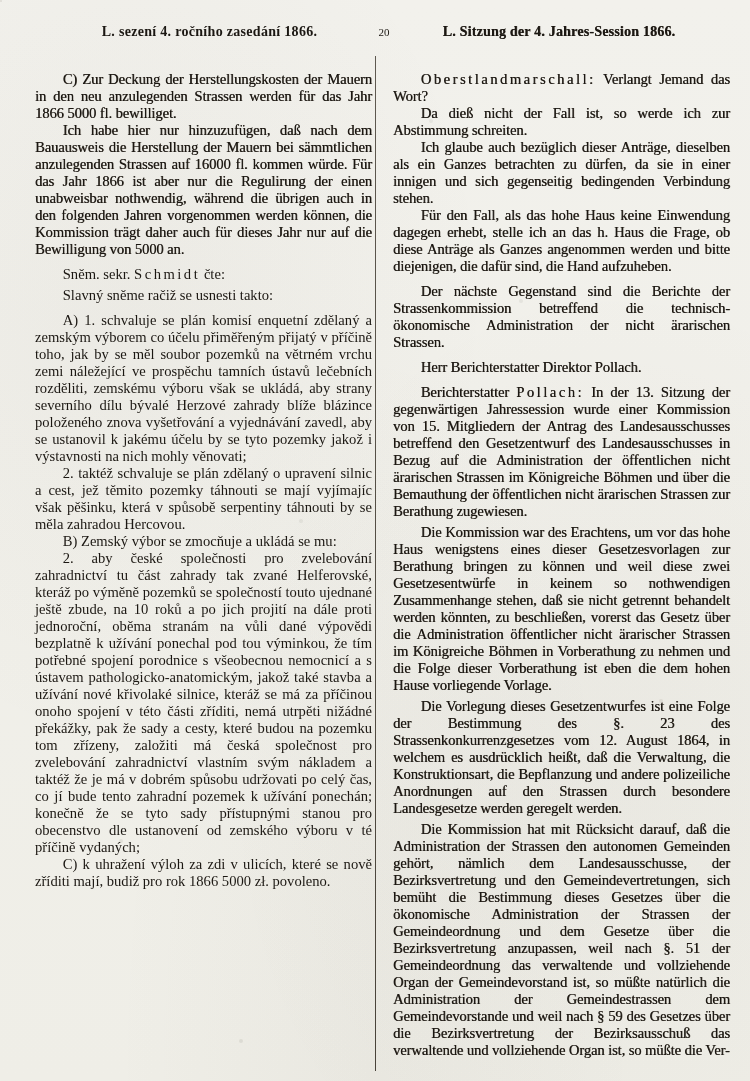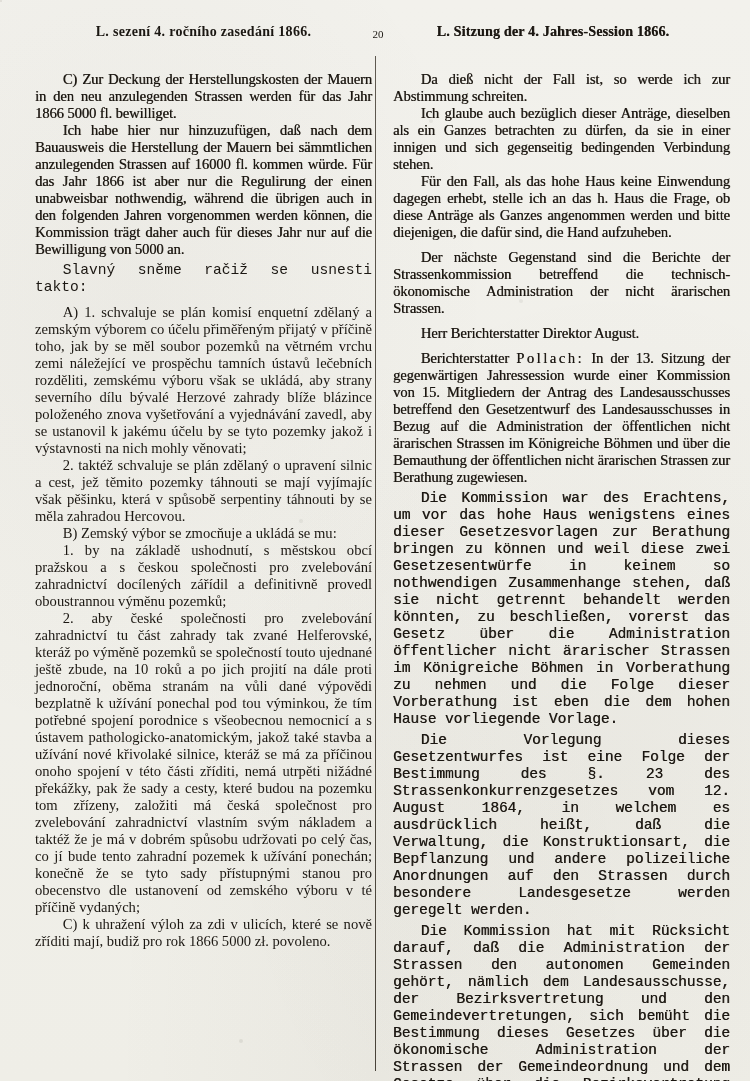--- a/index.html
+++ b/index.html
@@ -26,8 +26,8 @@
                 430px 120px 0 1px rgba(40,32,20,0.05);
   }
   .hdr{
-    position:absolute;top:24px;left:35px;width:687px;
-    display:flex;align-items:flex-end;
+    position:absolute;top:24px;left:41px;width:687px;
+    display:flex;align-items:center;
   }
   .hdr .lt{width:337px;text-align:center;font-weight:bold;font-size:14px;letter-spacing:0.3px;}
   .hdr .pn{flex:1;text-align:center;font-size:11px;}

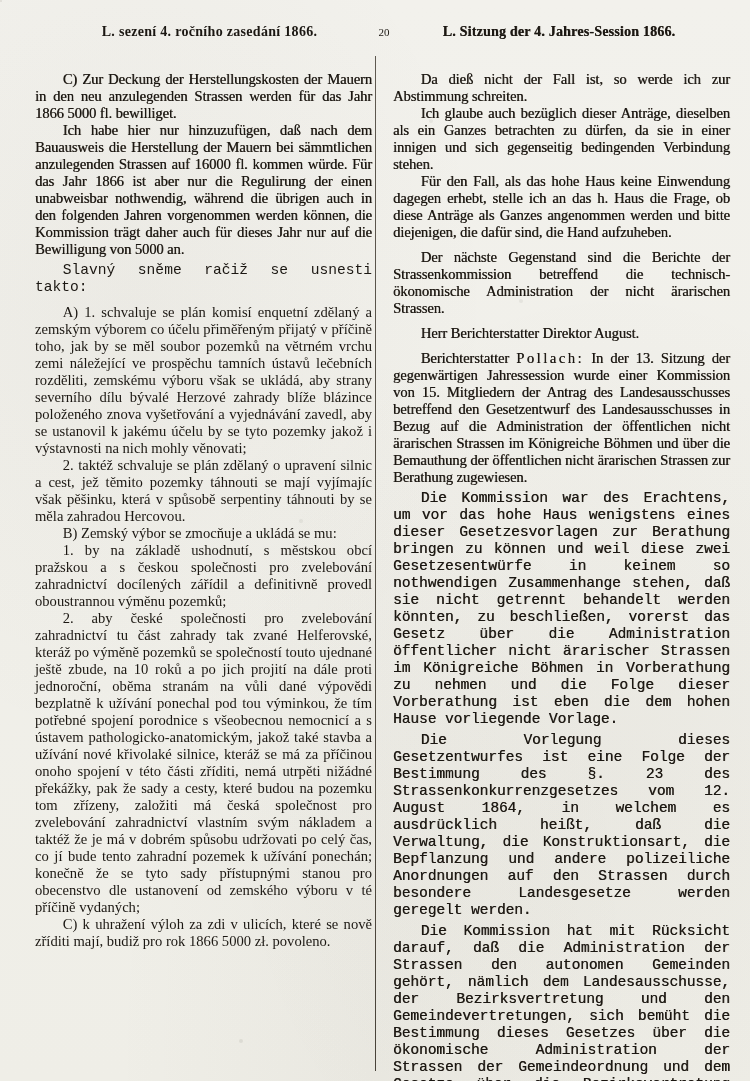--- a/index.html
+++ b/index.html
@@ -74,6 +74,7 @@
     </div>
 
     <div class="col col-r" lang="de">
+      <p class="de"><span></span><span class="spname">Oberstlandmarschall:</span><span> Verlangt Jemand das Wort?</span></p>
       <p class="de"><span>Da dieß nicht der Fall ist, so werde ich zur Abstimmung schreiten.</span></p>
       <p class="de"><span>Ich glaube auch bezüglich dieser Anträge, dieselben als ein Ganzes betrachten zu dürfen, da sie in einer innigen und sich gegenseitig bedingenden Verbindung stehen.</span></p>
       <p class="de"><span>Für den Fall, als das hohe Haus keine Einwendung dagegen erhebt, stelle ich an das h. Haus die Frage, ob diese Anträge als Ganzes angenommen werden und bitte diejenigen, die dafür sind, die Hand aufzuheben.</span></p>

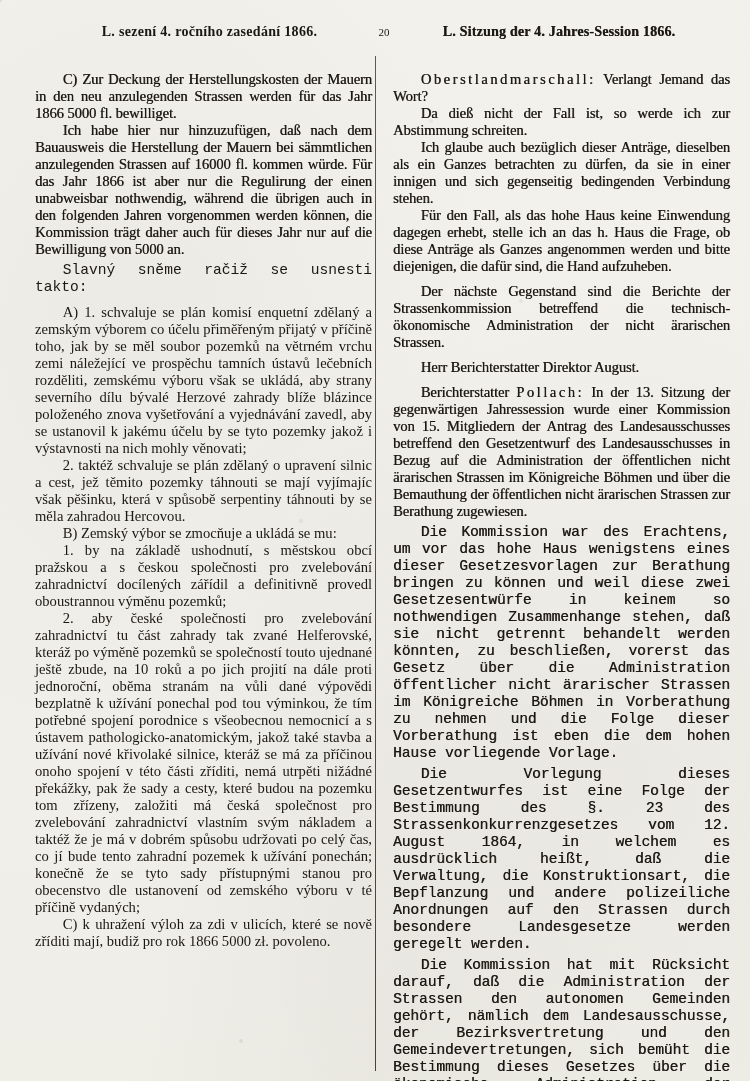--- a/index.html
+++ b/index.html
@@ -64,6 +64,7 @@
     <div class="col col-l">
       <p class="de"><span>C) Zur Deckung der Herstellungskosten der Mauern in den neu anzulegenden Strassen werden für das Jahr 1866 5000 fl. bewilliget.</span></p>
       <p class="de"><span>Ich habe hier nur hinzuzufügen, daß nach dem Bauausweis die Herstellung der Mauern bei sämmtlichen anzulegenden Strassen auf 16000 fl. kommen würde. Für das Jahr 1866 ist aber nur die Regulirung der einen unabweisbar nothwendig, während die übrigen auch in den folgenden Jahren vorgenommen werden können, die Kommission trägt daher auch für dieses Jahr nur auf die Bewilligung von 5000 an.</span></p>
+      <p class="cz g8"><span>Sněm. sekr. </span><span class="spname">Schmidt</span><span> čte:</span></p>
       <p class="cz g4"><span>Slavný sněme račiž se usnesti takto:</span></p>
       <p class="cz g8"><span>A) 1. schvaluje se plán komisí enquetní zdělaný a zemským výborem co účelu přiměřeným přijatý v příčině toho, jak by se měl soubor pozemků na větrném vrchu zemi náležející ve prospěchu tamních ústavů lečebních rozděliti, zemskému výboru však se ukládá, aby strany severního dílu bývalé Herzové zahrady blíže blázince položeného znova vyšetřování a vyjednávání zavedl, aby se ustanovil k jakému účelu by se tyto pozemky jakož i výstavnosti na nich mohly věnovati;</span></p>
       <p class="cz"><span>2. taktéž schvaluje se plán zdělaný o upravení silnic a cest, jež těmito pozemky táhnouti se mají vyjímajíc však pěšinku, která v spůsobě serpentiny táhnouti by se měla zahradou Hercovou.</span></p>

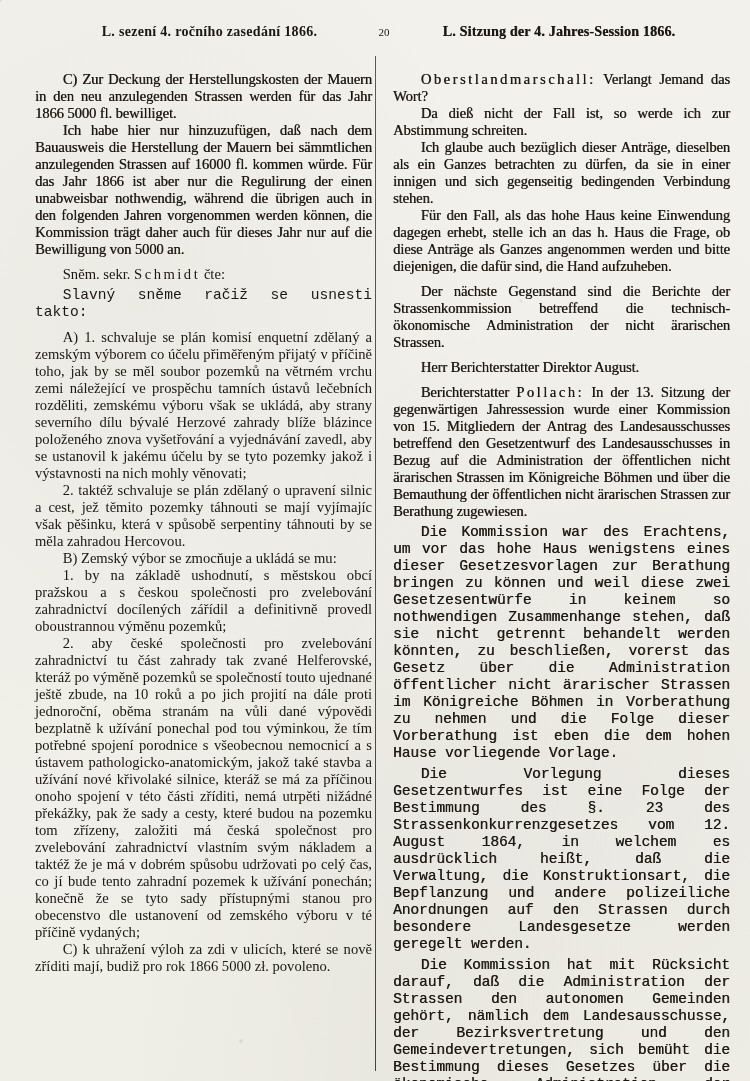--- a/index.html
+++ b/index.html
@@ -42,7 +42,7 @@
   .col p{margin:0;text-align:justify;text-indent:1.9em;}
   .de{text-shadow:0.4px 0 0 rgba(28,20,10,0.72);letter-spacing:-0.1px;}
   .spname{letter-spacing:2.5px;}
-  .g4{margin-top:4px !important;font-family:Liberation Mono, monospace;}
+  .g4{margin-top:4px !important;}
   .g8{margin-top:8px !important;}
 </style>
 </head>

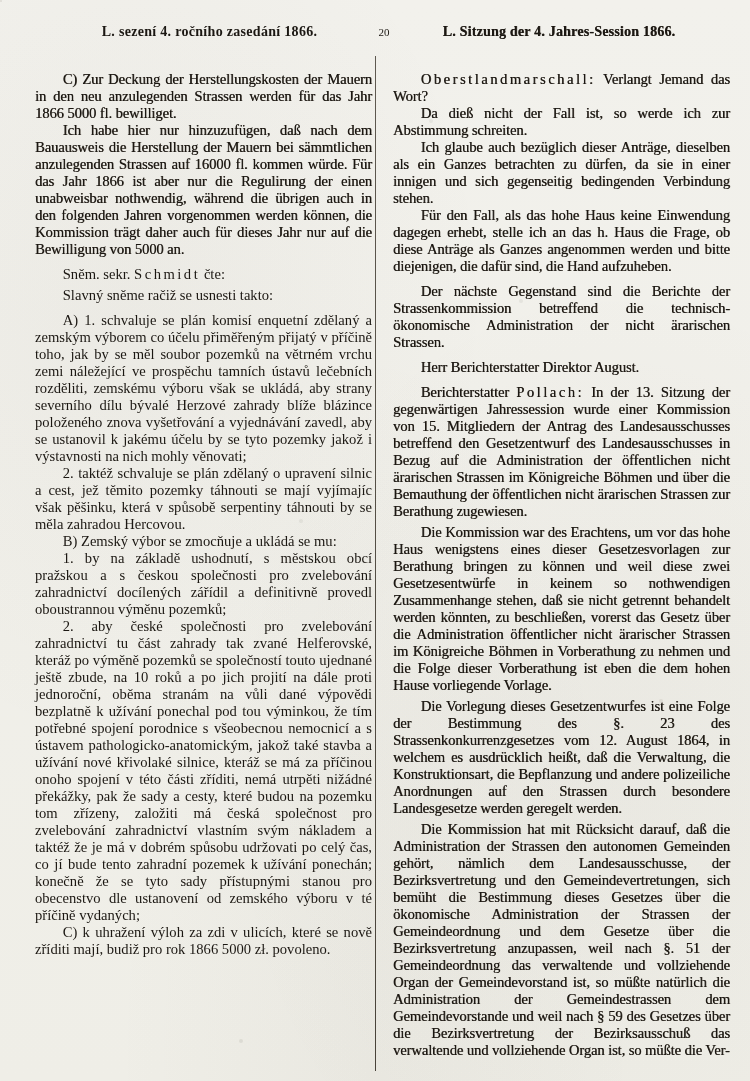--- a/index.html
+++ b/index.html
@@ -80,7 +80,7 @@
       <p class="de"><span>Ich glaube auch bezüglich dieser Anträge, dieselben als ein Ganzes betrachten zu dürfen, da sie in einer innigen und sich gegenseitig bedingenden Verbindung stehen.</span></p>
       <p class="de"><span>Für den Fall, als das hohe Haus keine Einwendung dagegen erhebt, stelle ich an das h. Haus die Frage, ob diese Anträge als Ganzes angenommen werden und bitte diejenigen, die dafür sind, die Hand aufzuheben.</span></p>
       <p class="de g8"><span>Der nächste Gegenstand sind die Berichte der Strassenkommission betreffend die technisch-ökonomische Administration der nicht ärarischen Strassen.</span></p>
-      <p class="de g8"><span>Herr Berichterstatter Direktor August.</span></p>
+      <p class="de g8"><span>Herr Berichterstatter Direktor Pollach.</span></p>
       <p class="de g8"><span>Berichterstatter </span><span class="spname">Pollach:</span><span> In der 13. Sitzung der gegenwärtigen Jahressession wurde einer Kommission von 15. Mitgliedern der Antrag des Landesausschusses betreffend den Gesetzentwurf des Landesausschusses in Bezug auf die Administration der öffentlichen nicht ärarischen Strassen im Königreiche Böhmen und über die Bemauthung der öffentlichen nicht ärarischen Strassen zur Berathung zugewiesen.</span></p>
       <p class="de g4"><span>Die Kommission war des Erachtens, um vor das hohe Haus wenigstens eines dieser Gesetzesvorlagen zur Berathung bringen zu können und weil diese zwei Gesetzesentwürfe in keinem so nothwendigen Zusammenhange stehen, daß sie nicht getrennt behandelt werden könnten, zu beschließen, vorerst das Gesetz über die Administration öffentlicher nicht ärarischer Strassen im Königreiche Böhmen in Vorberathung zu nehmen und die Folge dieser Vorberathung ist eben die dem hohen Hause vorliegende Vorlage.</span></p>
       <p class="de g4"><span>Die Vorlegung dieses Gesetzentwurfes ist eine Folge der Bestimmung des §. 23 des Strassenkonkurrenzgesetzes vom 12. August 1864, in welchem es ausdrücklich heißt, daß die Verwaltung, die Konstruktionsart, die Bepflanzung und andere polizeiliche Anordnungen auf den Strassen durch besondere Landesgesetze werden geregelt werden.</span></p>

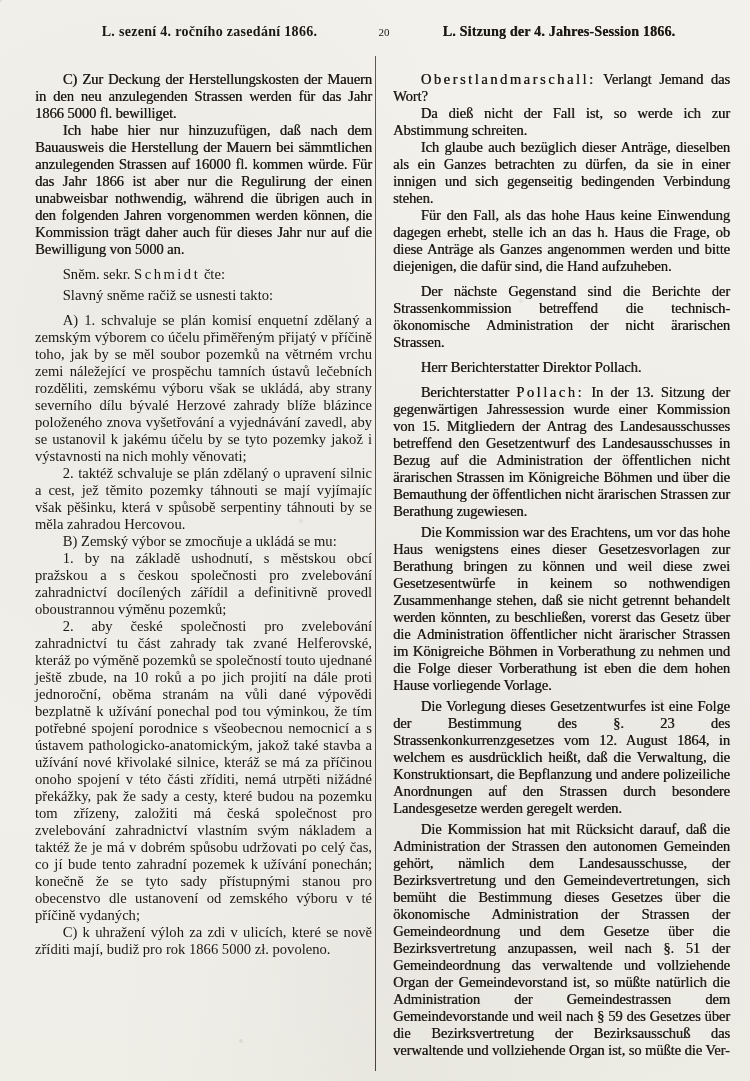--- a/index.html
+++ b/index.html
@@ -69,7 +69,6 @@
       <p class="cz g8"><span>A) 1. schvaluje se plán komisí enquetní zdělaný a zemským výborem co účelu přiměřeným přijatý v příčině toho, jak by se měl soubor pozemků na větrném vrchu zemi náležející ve prospěchu tamních ústavů lečebních rozděliti, zemskému výboru však se ukládá, aby strany severního dílu bývalé Herzové zahrady blíže blázince položeného znova vyšetřování a vyjednávání zavedl, aby se ustanovil k jakému účelu by se tyto pozemky jakož i výstavnosti na nich mohly věnovati;</span></p>
       <p class="cz"><span>2. taktéž schvaluje se plán zdělaný o upravení silnic a cest, jež těmito pozemky táhnouti se mají vyjímajíc však pěšinku, která v spůsobě serpentiny táhnouti by se měla zahradou Hercovou.</span></p>
       <p class="cz"><span>B) Zemský výbor se zmocňuje a ukládá se mu:</span></p>
-      <p class="cz"><span>1. by na základě ushodnutí, s městskou obcí pražskou a s českou společnosti pro zvelebování zahradnictví docílených zářídil a definitivně provedl oboustrannou výměnu pozemků;</span></p>
       <p class="cz"><span>2. aby české společnosti pro zvelebování zahradnictví tu část zahrady tak zvané Helferovské, kteráž po výměně pozemků se společností touto ujednané ještě zbude, na 10 roků a po jich projití na dále proti jednoroční, oběma stranám na vůli dané výpovědi bezplatně k užívání ponechal pod tou výminkou, že tím potřebné spojení porodnice s všeobecnou nemocnicí a s ústavem pathologicko-anatomickým, jakož také stavba a užívání nové křivolaké silnice, kteráž se má za příčinou onoho spojení v této části zříditi, nemá utrpěti nižádné překážky, pak že sady a cesty, které budou na pozemku tom zřízeny, založiti má česká společnost pro zvelebování zahradnictví vlastním svým nákladem a taktéž že je má v dobrém spůsobu udržovati po celý čas, co jí bude tento zahradní pozemek k užívání ponechán; konečně že se tyto sady přístupnými stanou pro obecenstvo dle ustanovení od zemského výboru v té příčině vydaných;</span></p>
       <p class="cz"><span>C) k uhražení výloh za zdi v ulicích, které se nově zříditi mají, budiž pro rok 1866 5000 zł. povoleno.</span></p>
     </div>

